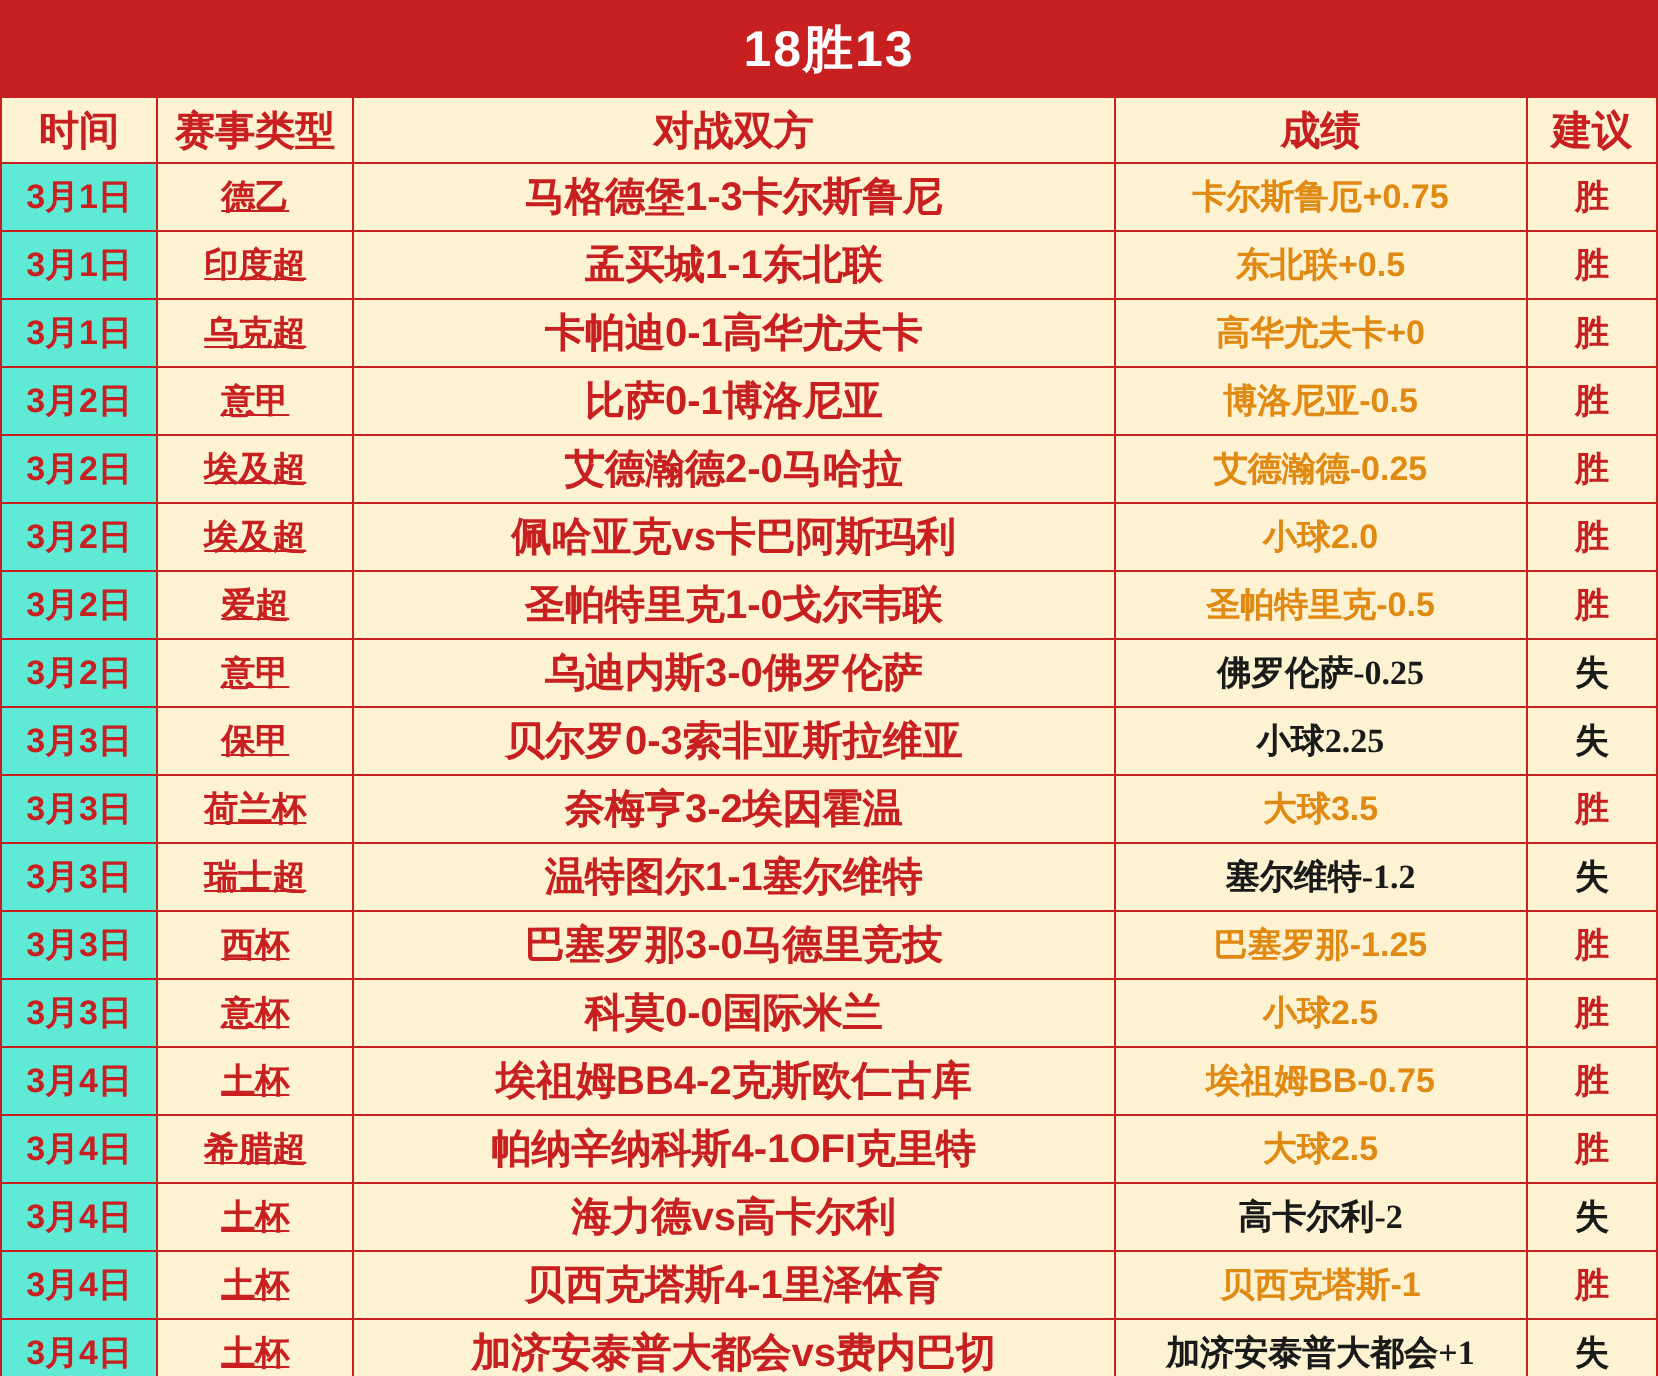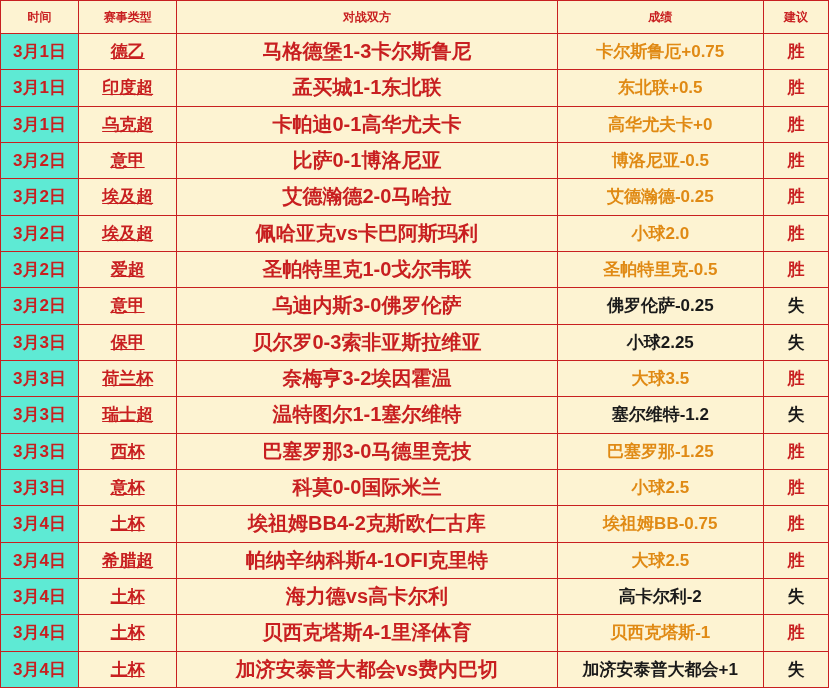--- a/index.html
+++ b/index.html
@@ -96,6 +96,9 @@
 
 <div class="sheet">
 
+  <div class="title-bar">
+    <span>18胜13</span>
+  </div>
 
   <table class="grid">
     <colgroup>

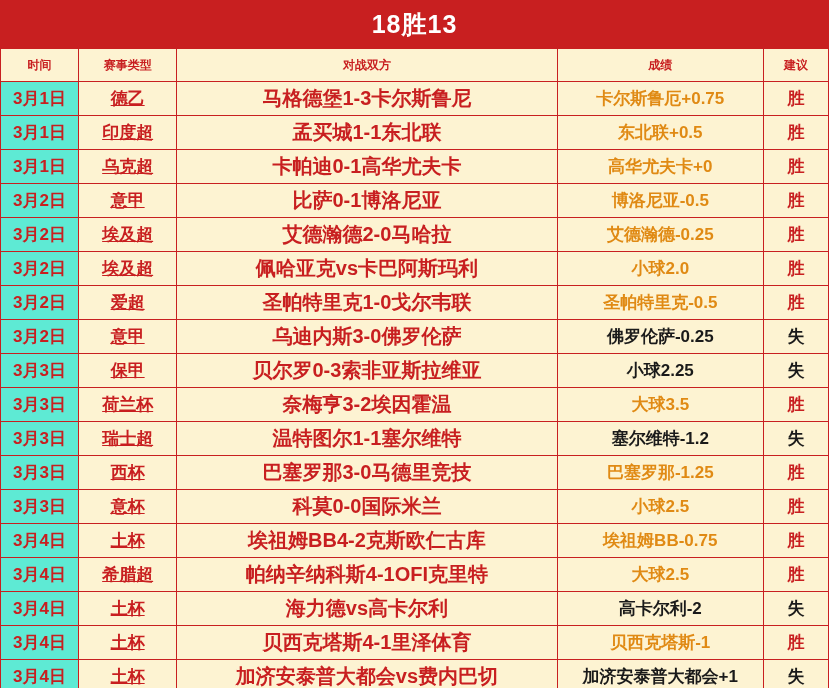--- a/index.html
+++ b/index.html
@@ -48,7 +48,7 @@
   thead th {
     background: #fdf3d2;
     color: #c81f20;
-    font-size: 12px;
+    font-size: 20px;
     font-weight: bold;
     height: 32px;
   }

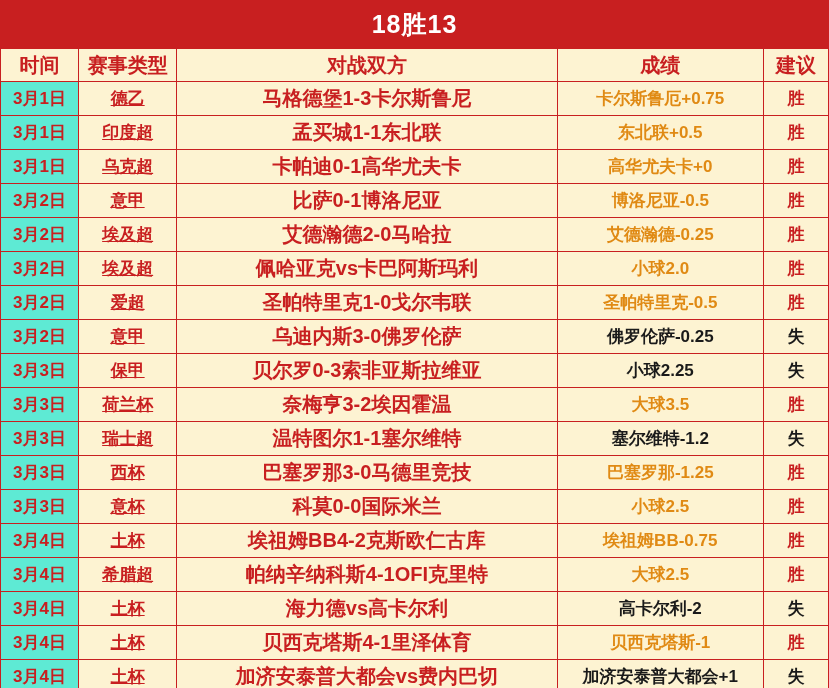--- a/index.html
+++ b/index.html
@@ -84,7 +84,7 @@
     font-size: 17px;
   }
   td.c-result.win  { color: #e08a14; }
-  td.c-result.lose { color: #1a1a1a; }
+  td.c-result.lose { color: #1a1a1a; font-family: Liberation Serif, serif; }
   td.c-advice {
     background: #fdf3d2;
   }

